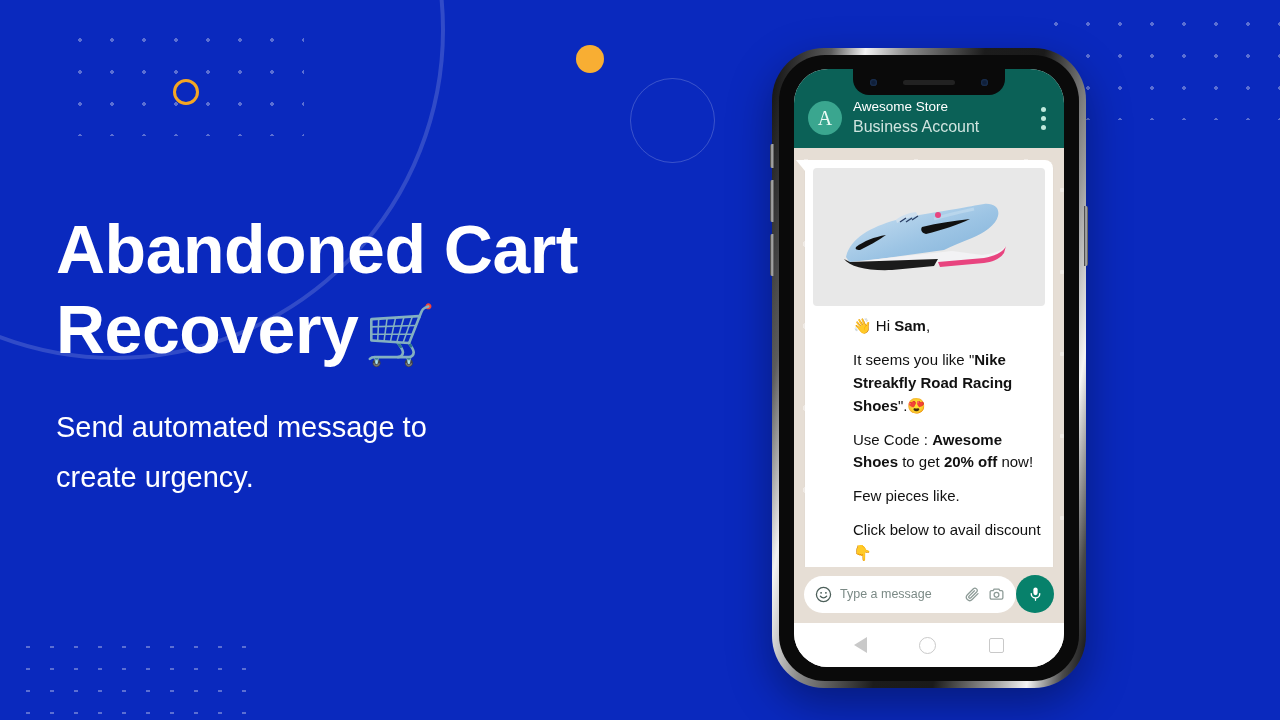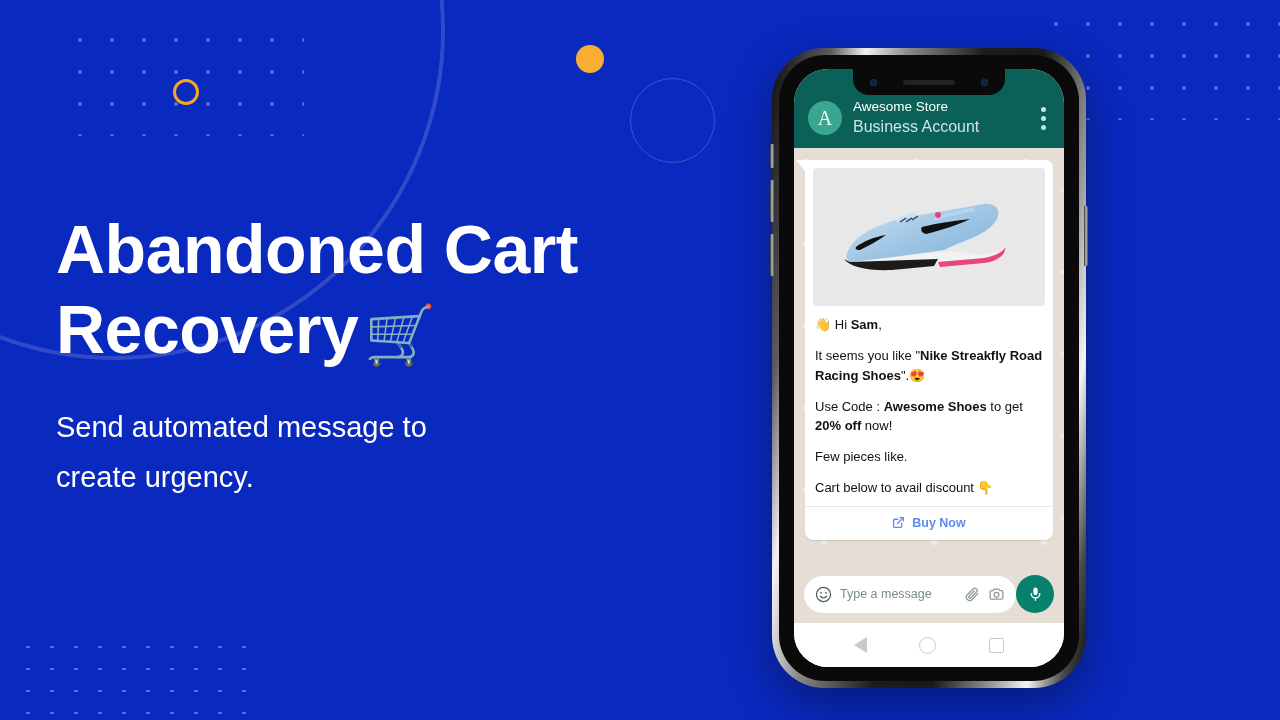--- a/index.html
+++ b/index.html
@@ -173,10 +173,11 @@
   .media svg { position:absolute; left:50%; top:50%; transform:translate(-50%,-50%); }
   .msg { padding:9px 2px 4px 2px; }
   .msg p {
-    font-size:13px;
+    font-size:15px;
     line-height:1.52;
     color:#111111;
     margin-bottom:11px;
+    margin-left:38px;
   }
   .msg p:last-child { margin-bottom:4px; }
   .msg b { font-weight:700; }

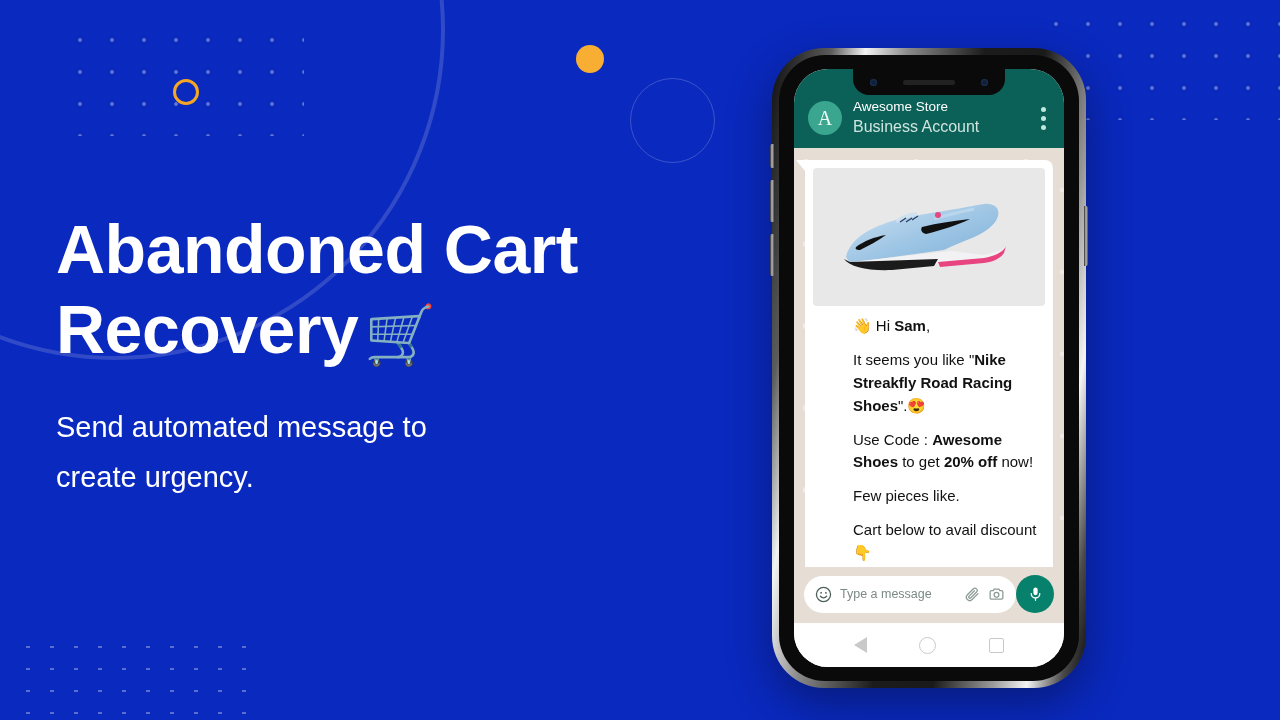--- a/index.html
+++ b/index.html
@@ -322,7 +322,7 @@
             </p>
             <p>Few pieces like.</p>
             <p>
-              <span>Cart below to avail discount </span><span>👇</span>
+              <span>Click below to avail discount </span><span>👇</span>
             </p>
           </div>
 

